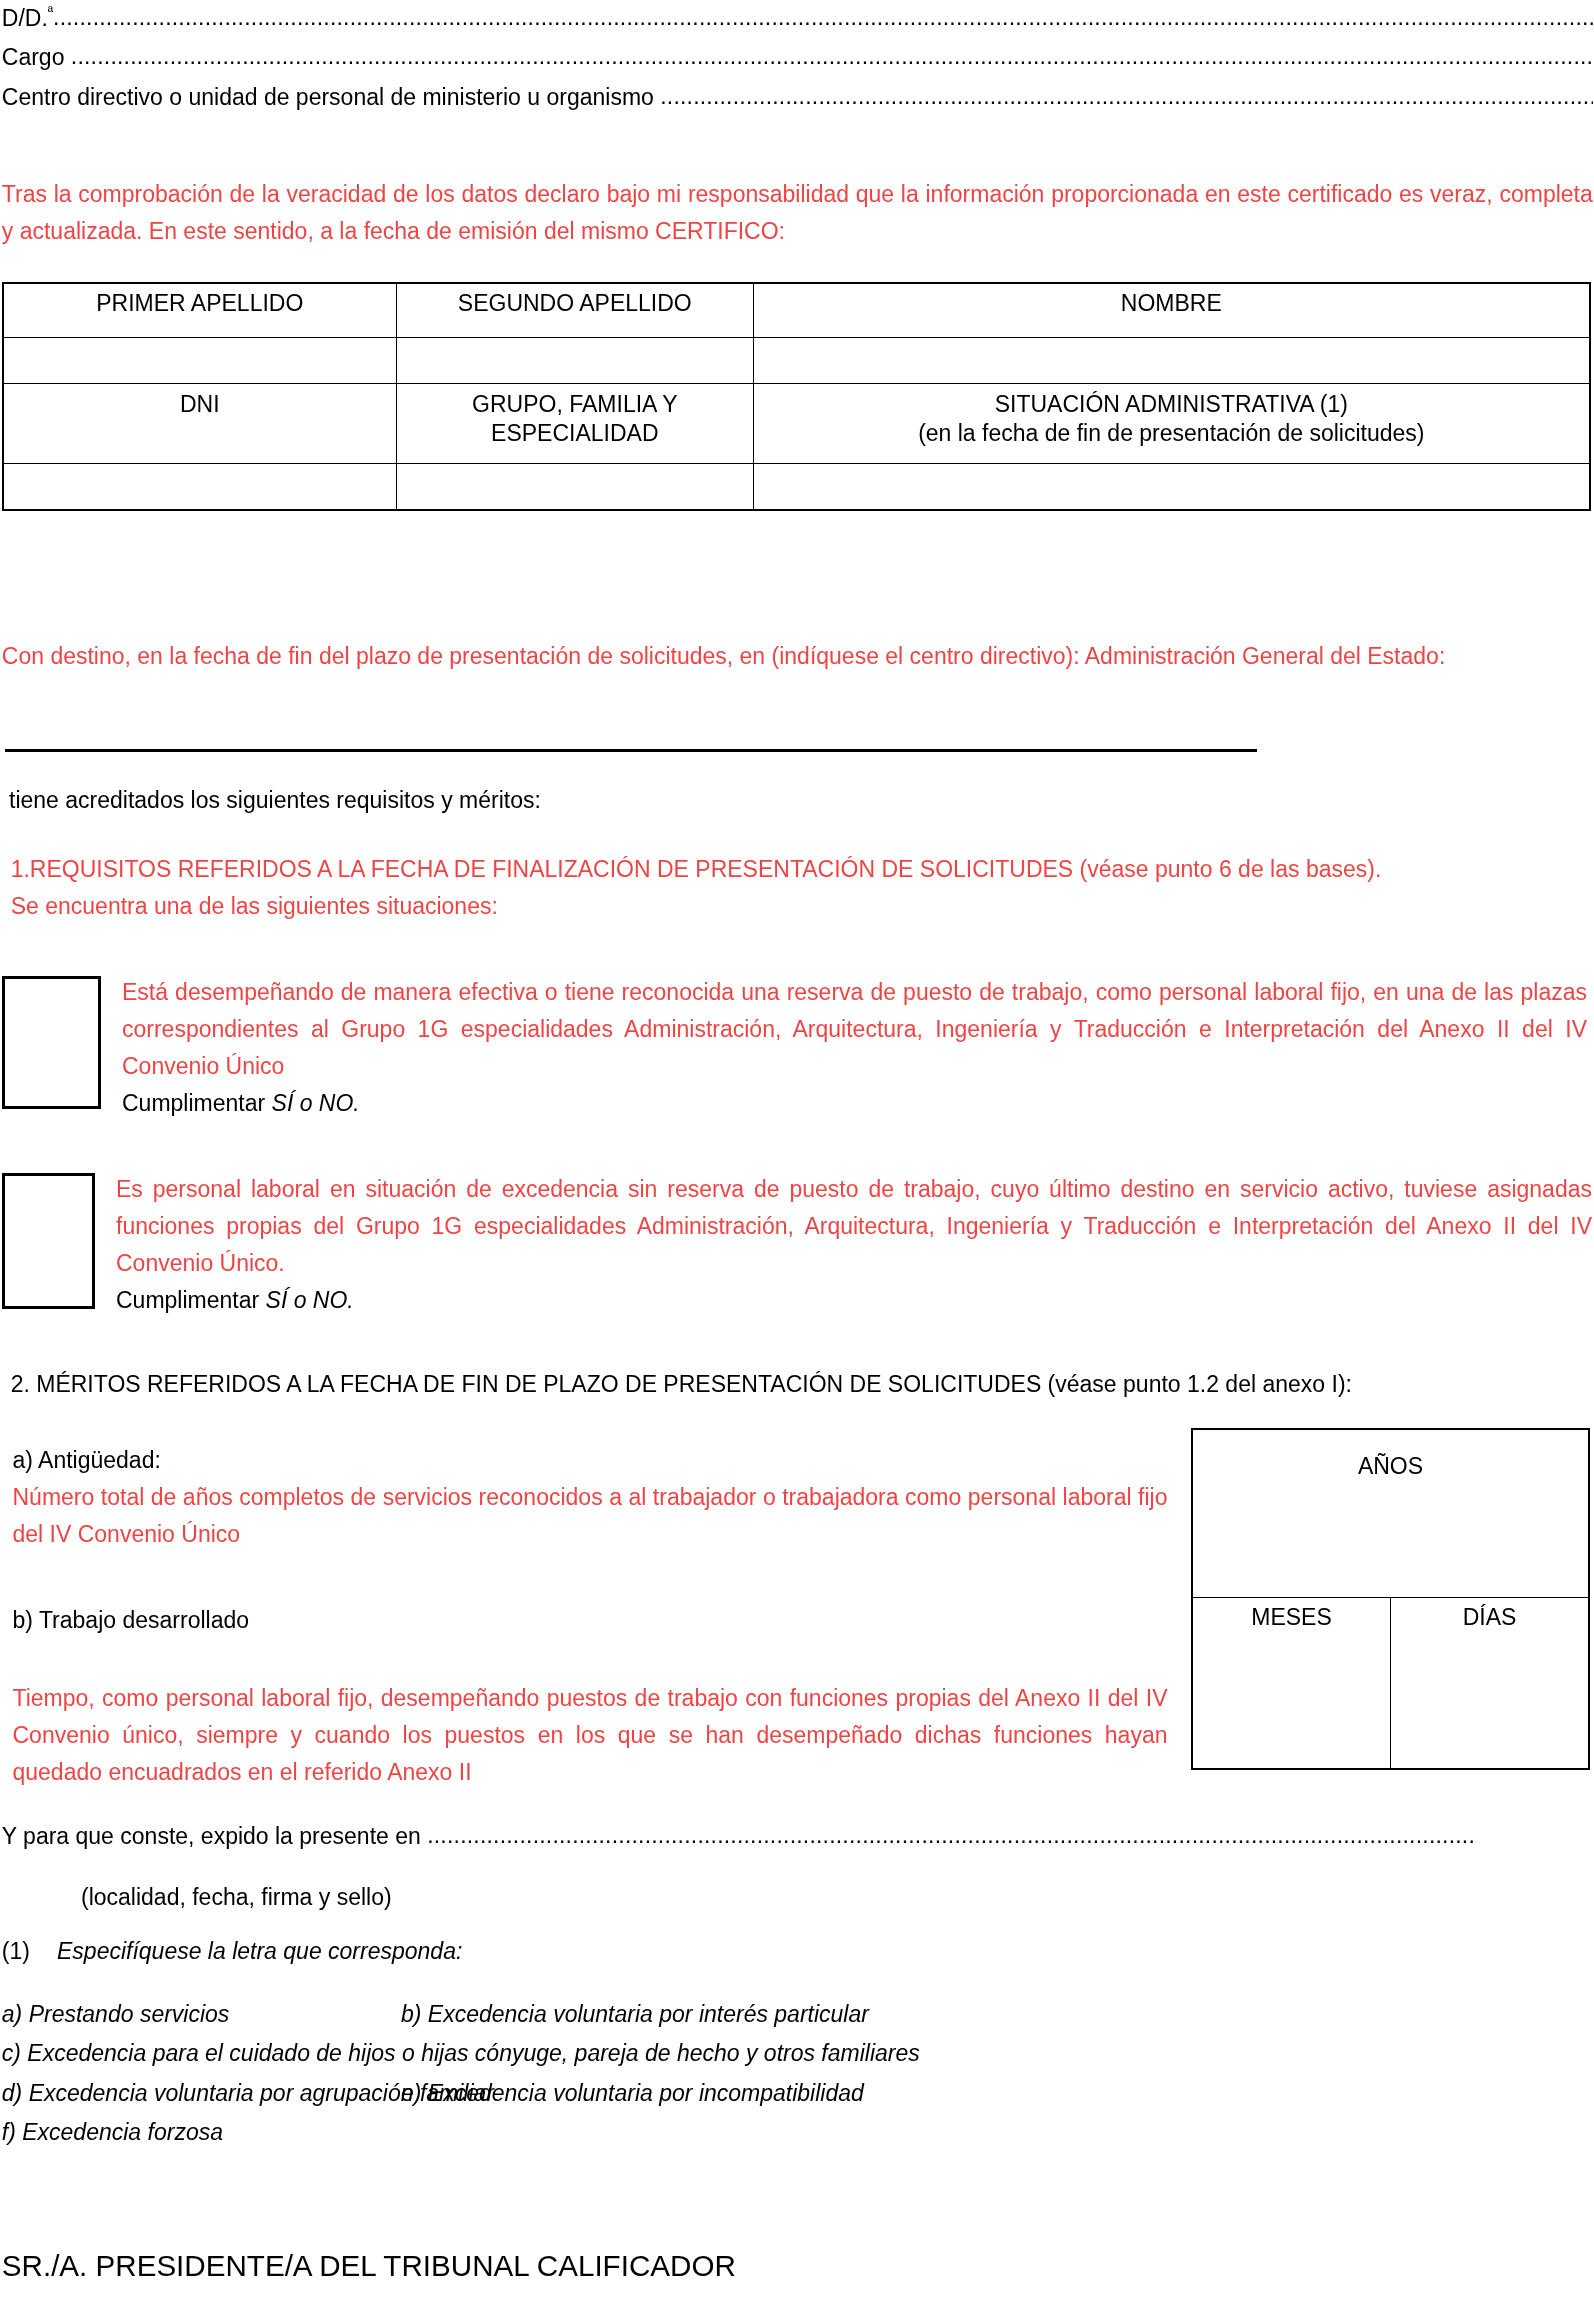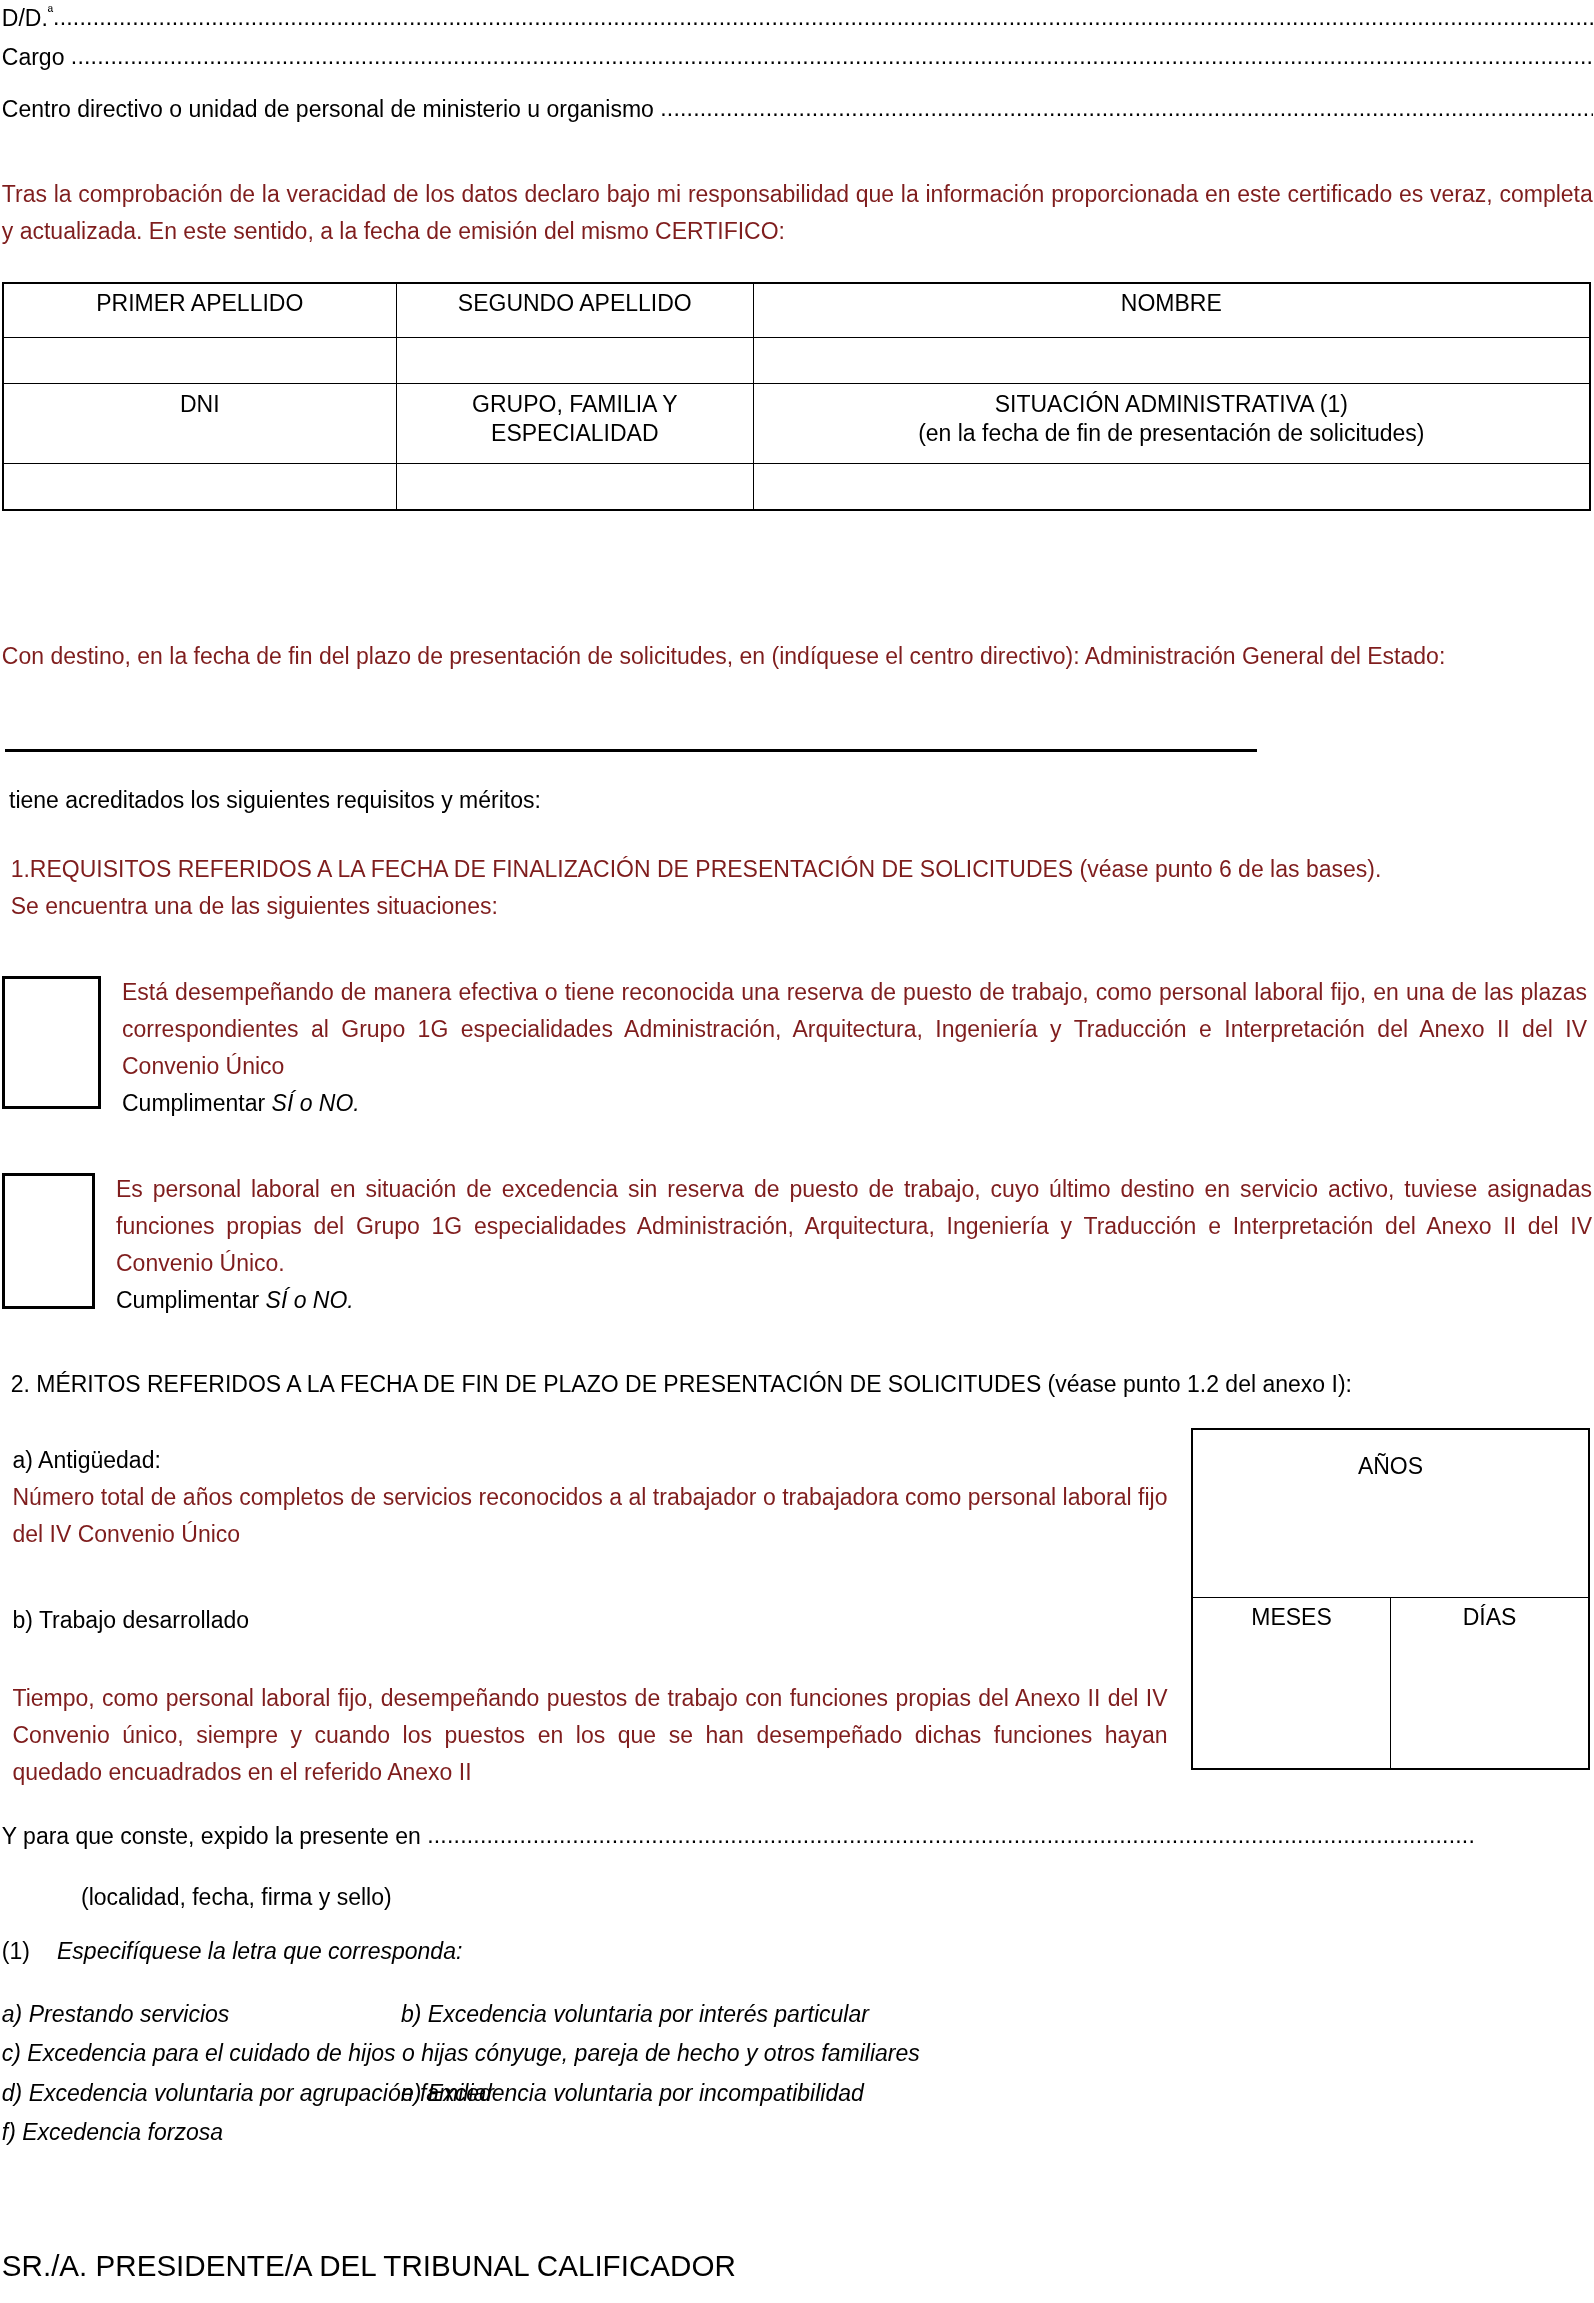--- a/index.html
+++ b/index.html
@@ -138,7 +138,7 @@
     </div>
   </div>
 
-  <div class="abs t" style="left:1.8px; top:79px; width:1591px;margin-top:12px;">
+  <div class="abs t" style="left:1.8px; top:79px; width:1591px;">
     <div class="leader-row">
       <span class="leader-label">Centro directivo o unidad de personal de ministerio u organismo </span>
       <span class="leader-dots tight">.......................................................................................................................................................................................................................</span>

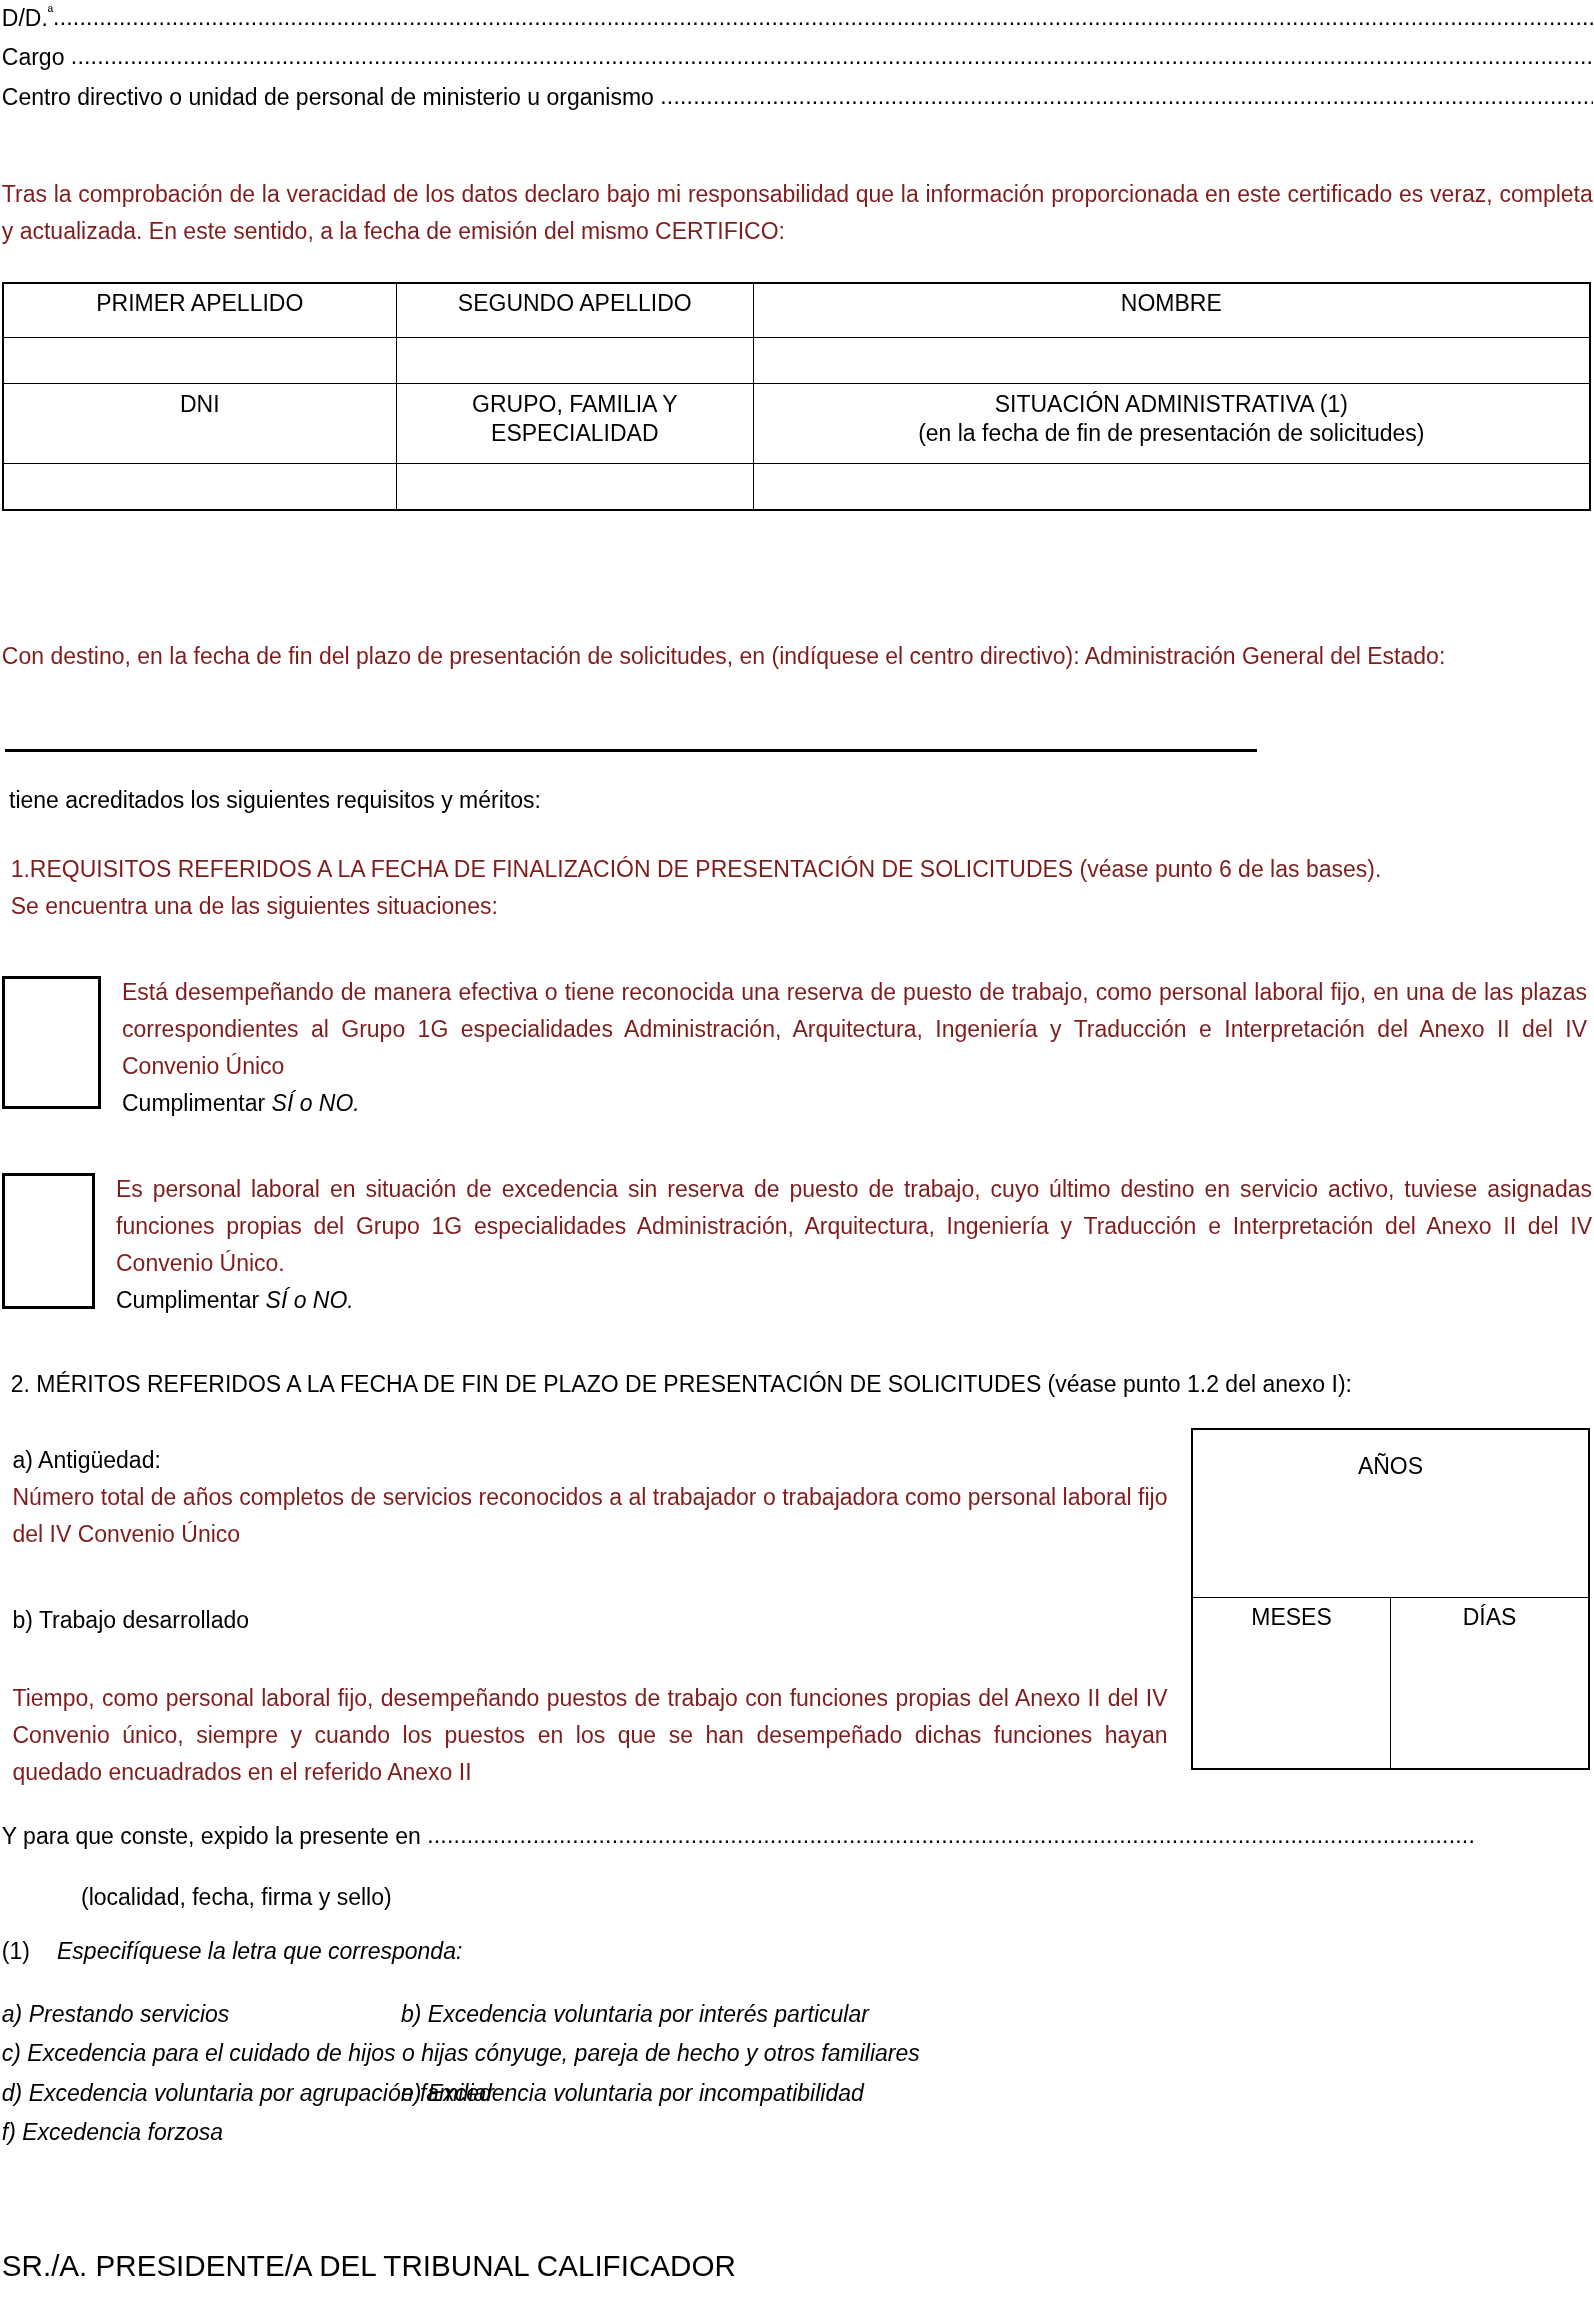--- a/index.html
+++ b/index.html
@@ -33,7 +33,7 @@
   .tw {
     font-size: 23px;
     line-height: 37px;
-    color: #7f1d1d;
+    color: #ef4444;
     text-align: justify;
   }
   .tw.nojust { text-align: left; }

